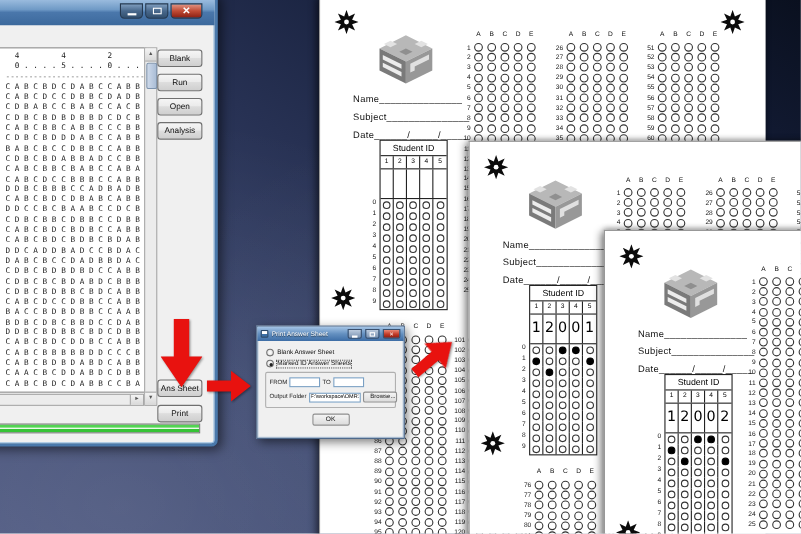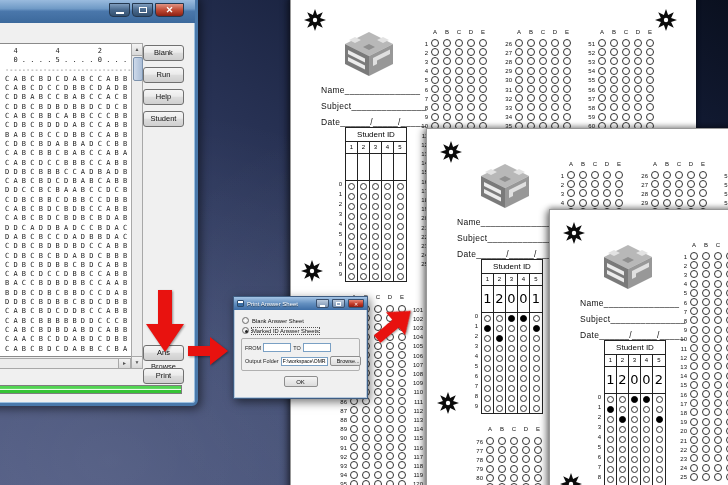--- a/index.html
+++ b/index.html
@@ -176,7 +176,7 @@
     </div>
     <div class="wbtn" style="top:48px">Blank</div>
     <div class="wbtn" style="top:70px">Run</div>
-    <div class="wbtn" style="top:92px">Help</div>
+    <div class="wbtn" style="top:92px">Open</div>
     <div class="wbtn" style="top:114px">Student</div>
     <div class="wbtn" style="top:348px">Ans Browse</div>
     <div class="wbtn" style="top:371px">Print</div>

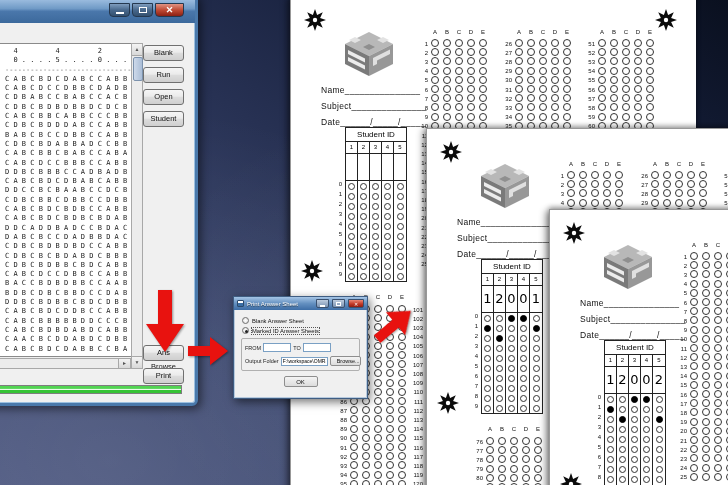--- a/index.html
+++ b/index.html
@@ -177,7 +177,7 @@
     <div class="wbtn" style="top:48px">Blank</div>
     <div class="wbtn" style="top:70px">Run</div>
     <div class="wbtn" style="top:92px">Open</div>
-    <div class="wbtn" style="top:114px">Student</div>
+    <div class="wbtn" style="top:114px">Analysis</div>
     <div class="wbtn" style="top:348px">Ans Browse</div>
     <div class="wbtn" style="top:371px">Print</div>
     <div class="progress"></div>

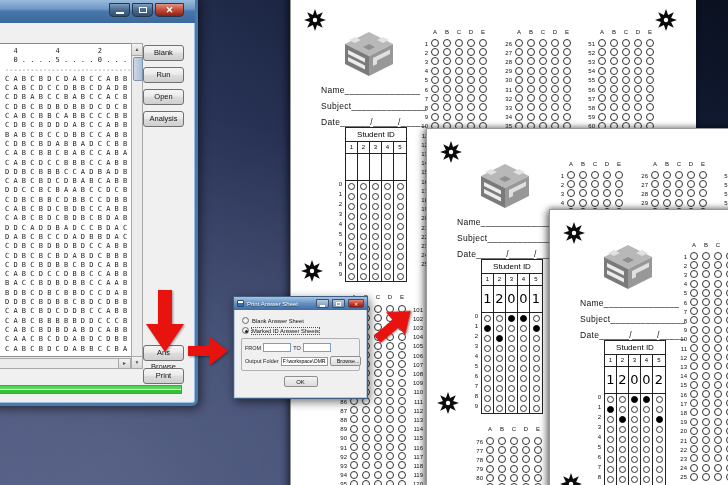--- a/index.html
+++ b/index.html
@@ -178,7 +178,7 @@
     <div class="wbtn" style="top:70px">Run</div>
     <div class="wbtn" style="top:92px">Open</div>
     <div class="wbtn" style="top:114px">Analysis</div>
-    <div class="wbtn" style="top:348px">Ans Browse</div>
+    <div class="wbtn" style="top:348px">Ans Sheet</div>
     <div class="wbtn" style="top:371px">Print</div>
     <div class="progress"></div>
   </div>

